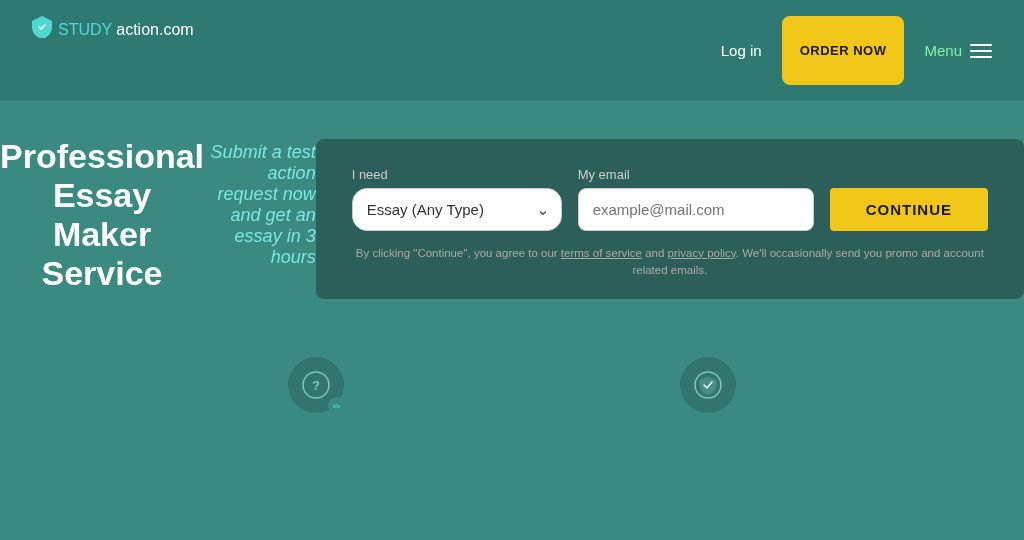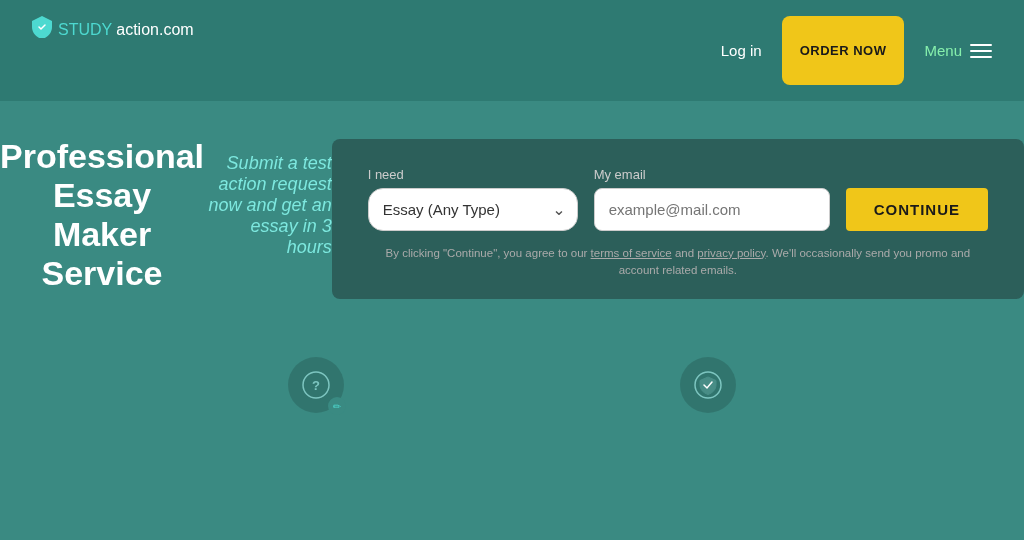--- a/index.html
+++ b/index.html
@@ -188,7 +188,7 @@
       color: #1a1a1a;
       font-weight: 700;
       font-size: 15px;
-      padding: 13px 28px;
+      padding: 13px 36px;
       border: none;
       border-radius: 4px;
       cursor: pointer;

